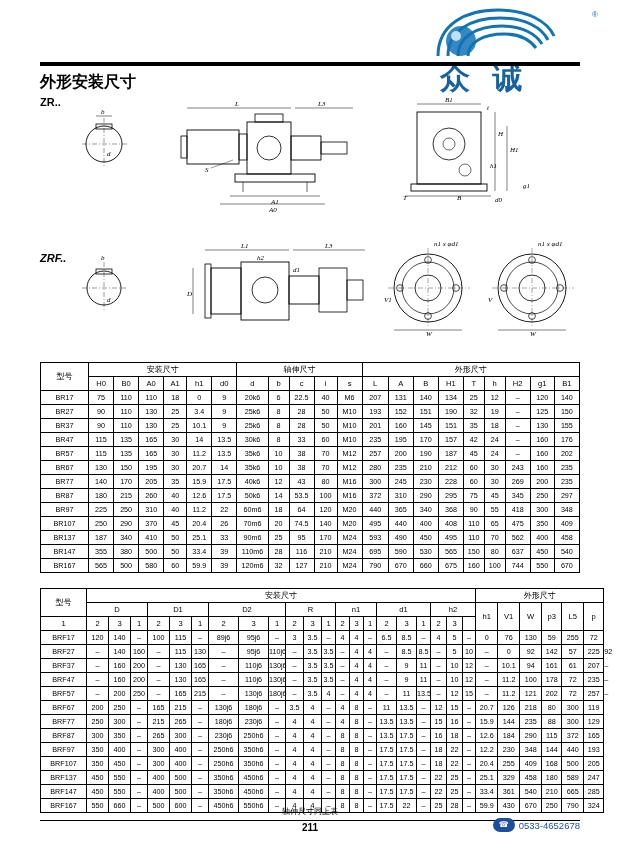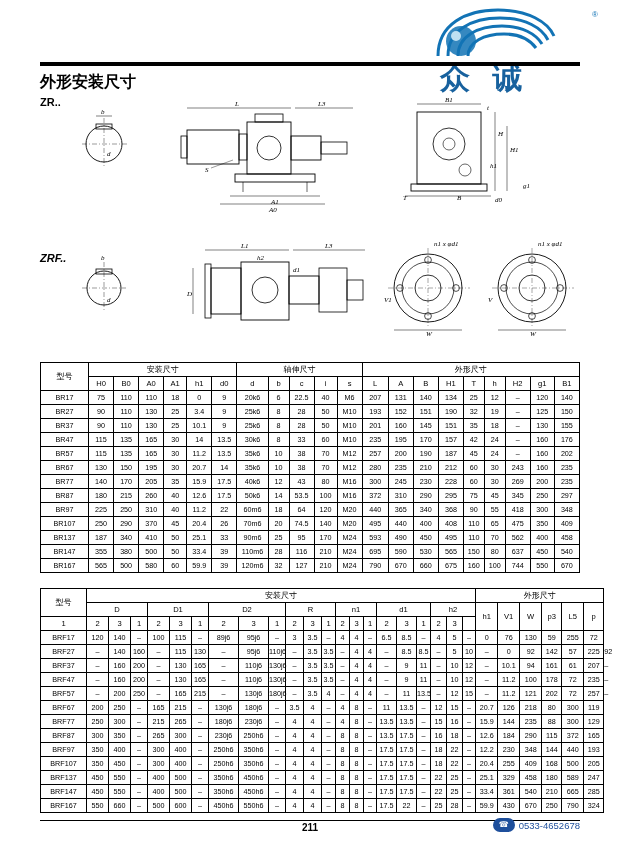--- a/index.html
+++ b/index.html
@@ -1082,6 +1082,7 @@
       </tbody>
   </table>
 
+  <div class="caption">轴伸尺寸同上表</div>
 
   <div class="footer-rule"></div>
   <div class="pageno">211</div>

